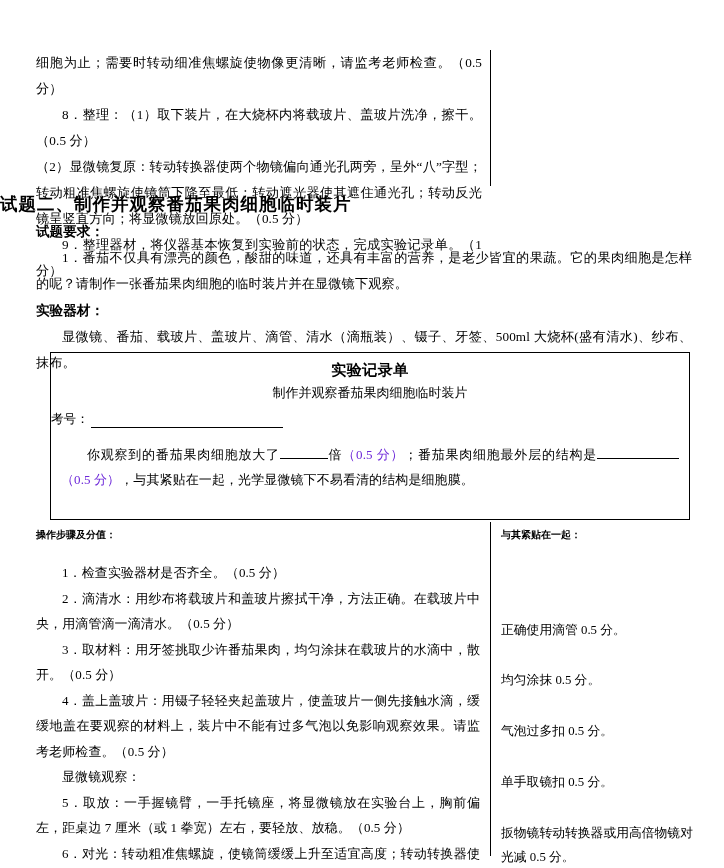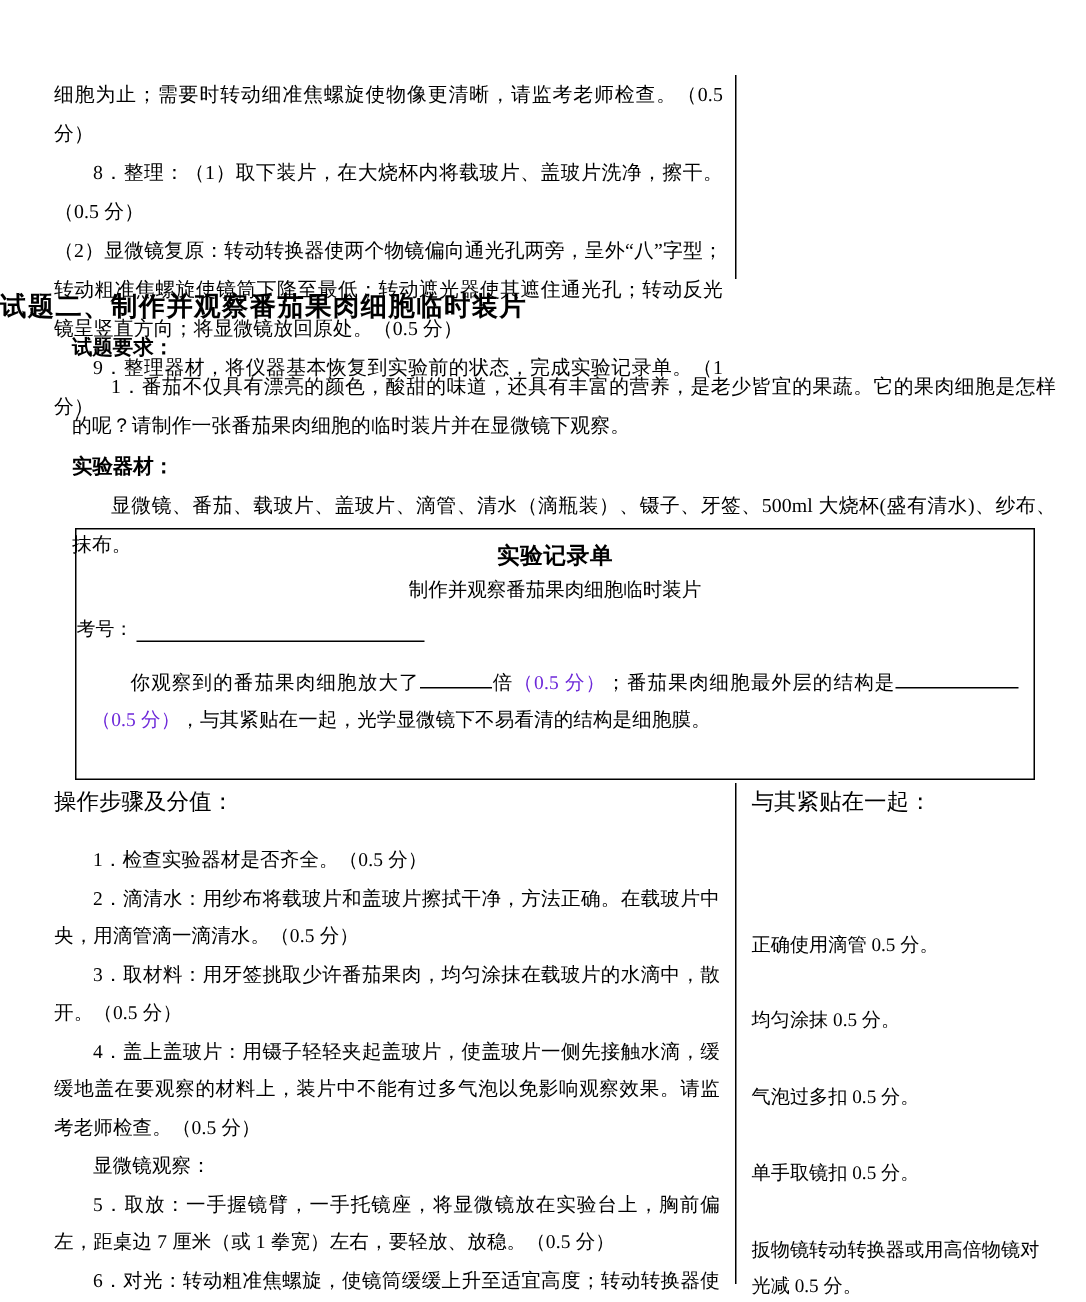--- a/index.html
+++ b/index.html
@@ -75,7 +75,7 @@
   
   .req-block {
     position: absolute;
-    left: 48px;
+    left: 36px;
     top: 218px;
     width: 656px;
   }

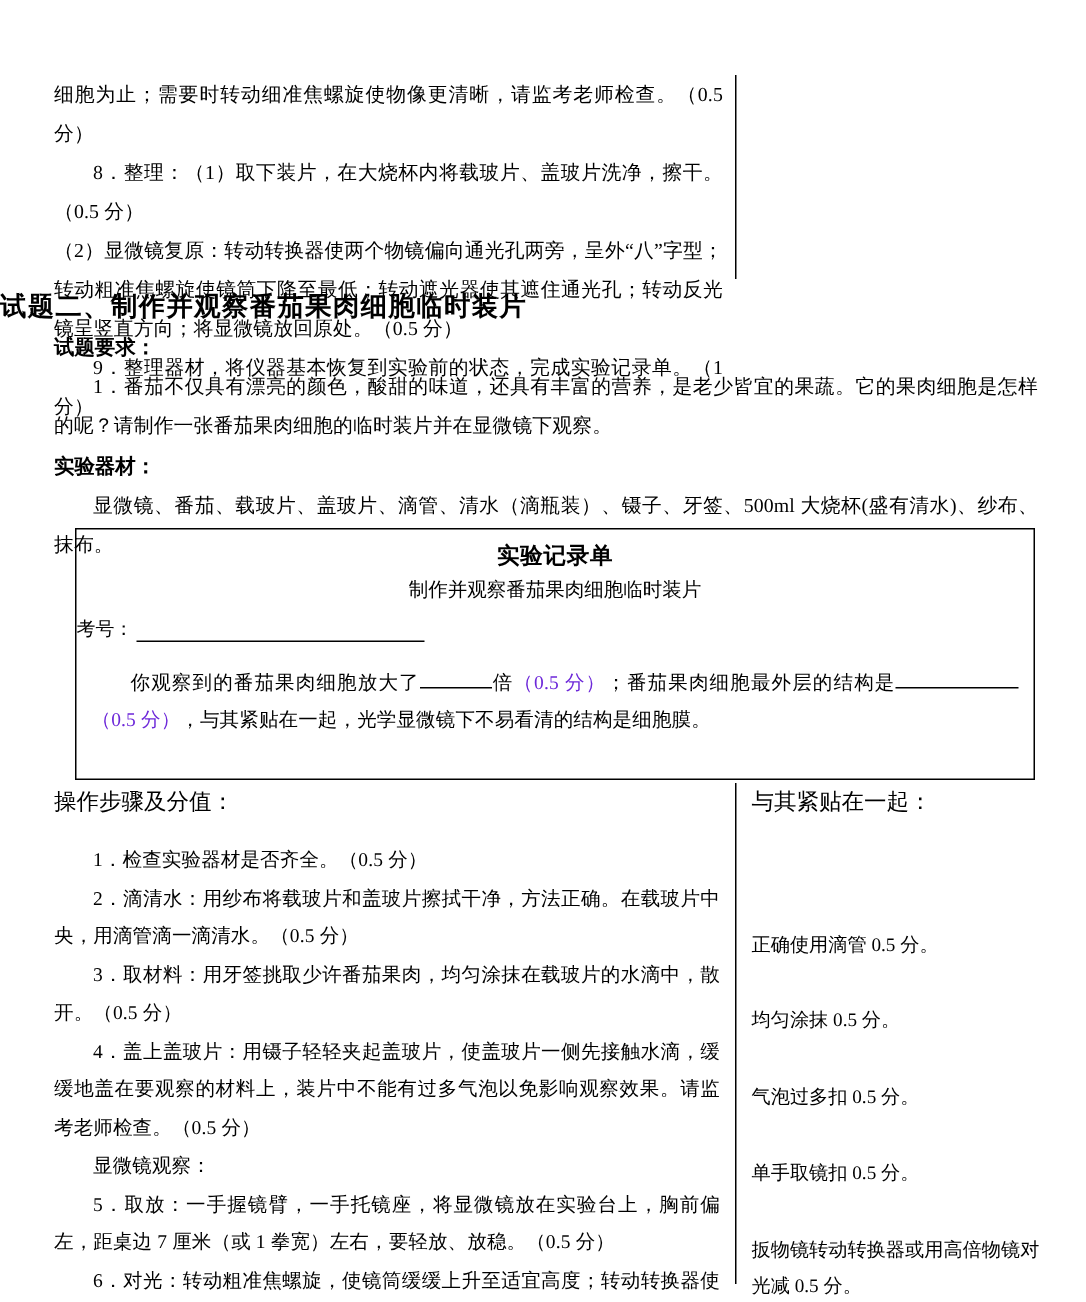--- a/index.html
+++ b/index.html
@@ -171,8 +171,8 @@
     position: relative;
   }
   .bt-head {
-    font-size: 15px;
-    font-weight: normal;
+    font-size: 10px;
+    font-weight: bold;
     line-height: 26px;
     margin: 0 0 12px 0;
   }

